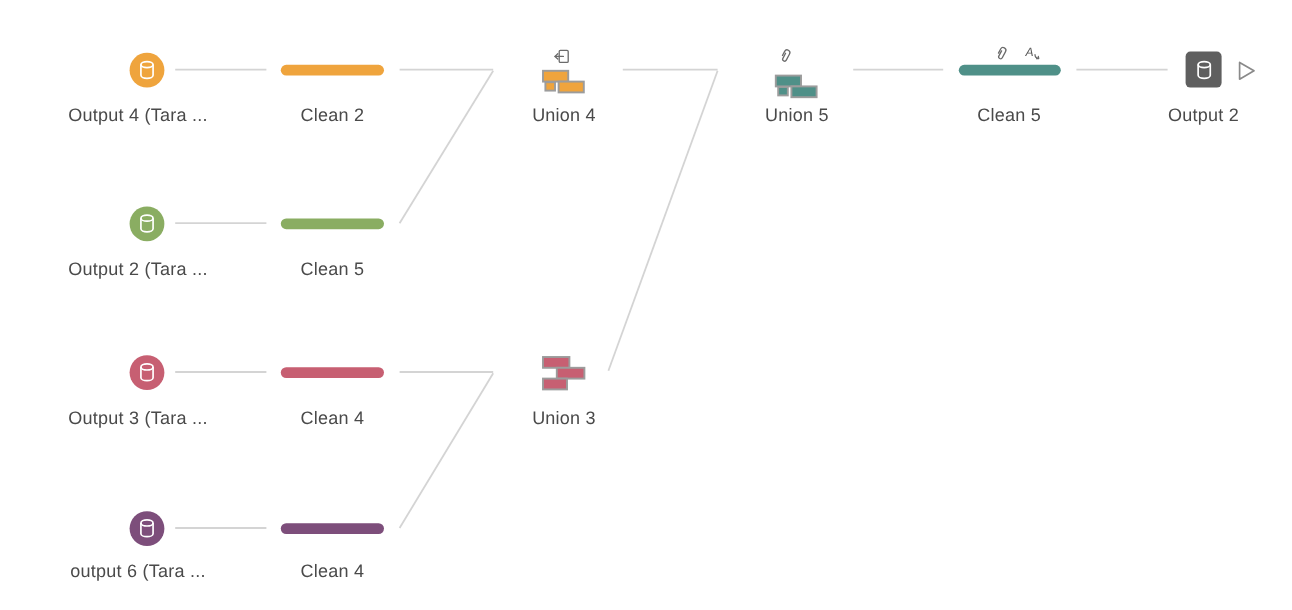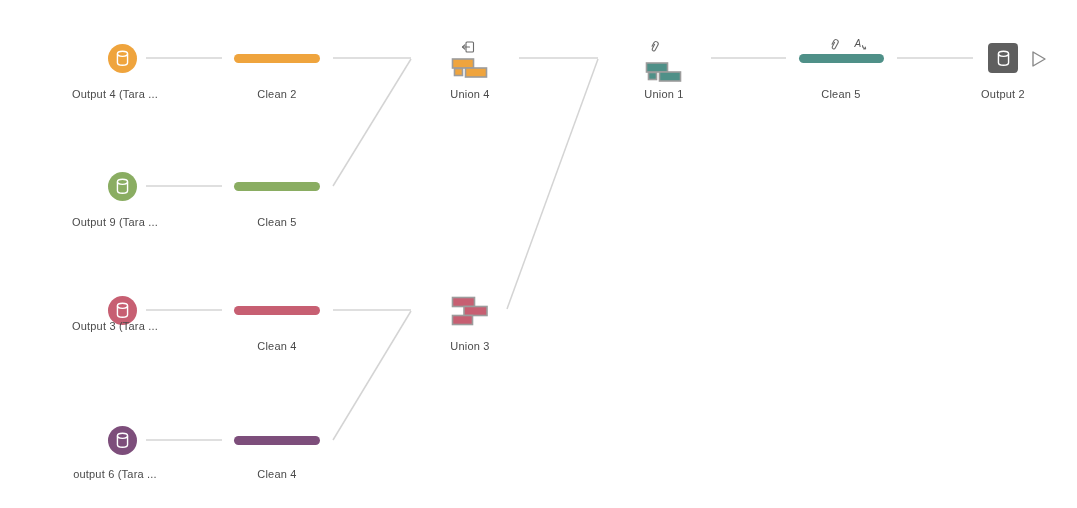--- a/index.html
+++ b/index.html
@@ -11,7 +11,7 @@
   .wire{stroke:#d4d4d4;stroke-width:1.5;fill:none;}
   .node-label{
     position:absolute;transform:translateX(-50%);
-    font-size:11px;color:#4a4a4a;white-space:nowrap;z-index:2;letter-spacing:.2px;
+    font-size:15px;color:#4a4a4a;white-space:nowrap;z-index:2;letter-spacing:.2px;
   }
   .src-circle{
     position:absolute;width:29px;height:29px;border-radius:50%;

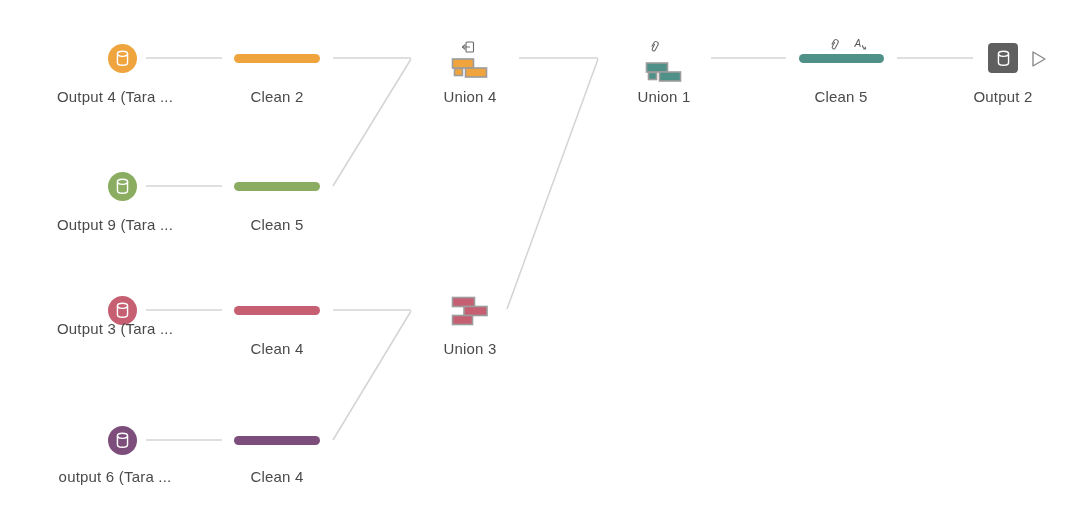--- a/index.html
+++ b/index.html
@@ -122,7 +122,7 @@
     <rect x="3.5" y="12.5" width="8" height="7"></rect>
     <rect x="14.5" y="12" width="21" height="9"></rect>
   </svg>
-  <div class="node-label" style="left:664px;top:88px;">Union 1</div>
+  <div class="node-label" style="left:664px;top:88px;">Union 5</div>
 
   <svg class="union u-rose" style="left:451px;top:296px;" width="38" height="30" viewBox="0 0 38 30">
     <rect x="1.5" y="1.5" width="22" height="9"></rect>

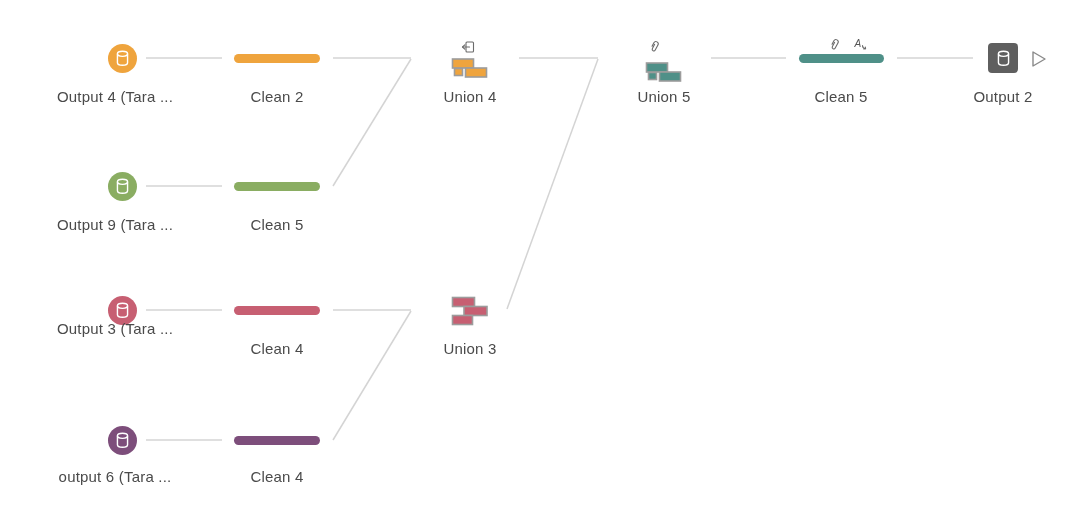--- a/index.html
+++ b/index.html
@@ -72,7 +72,7 @@
       <path d="M2.6 4 v9.5 a5.4 2.7 0 0 0 10.8 0 V4"></path>
     </svg>
   </div>
-  <div class="node-label" style="left:115px;top:216px;">Output 9 (Tara ...</div>
+  <div class="node-label" style="left:115px;top:216px;">Output 2 (Tara ...</div>
 
   <div class="src-circle c-rose" style="left:107.5px;top:295.5px;">
     <svg class="db-glyph" width="15" height="17" viewBox="0 0 16 18">

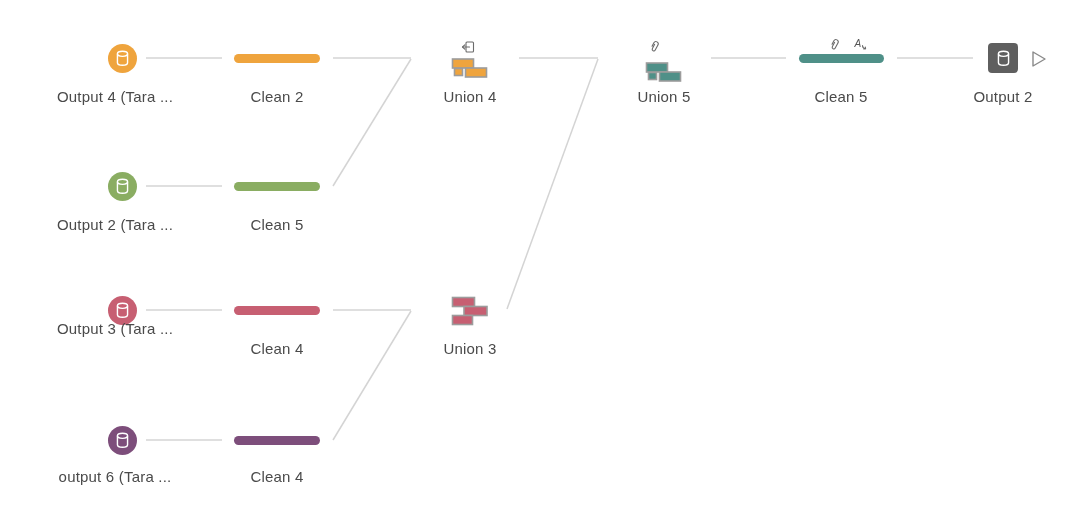--- a/index.html
+++ b/index.html
@@ -80,7 +80,7 @@
       <path d="M2.6 4 v9.5 a5.4 2.7 0 0 0 10.8 0 V4"></path>
     </svg>
   </div>
-  <div class="node-label" style="left:115px;top:320px;">Output 3 (Tara ...</div>
+  <div class="node-label" style="left:115px;top:340px;">Output 3 (Tara ...</div>
 
   <div class="src-circle c-plum" style="left:107.5px;top:425.5px;">
     <svg class="db-glyph" width="15" height="17" viewBox="0 0 16 18">

